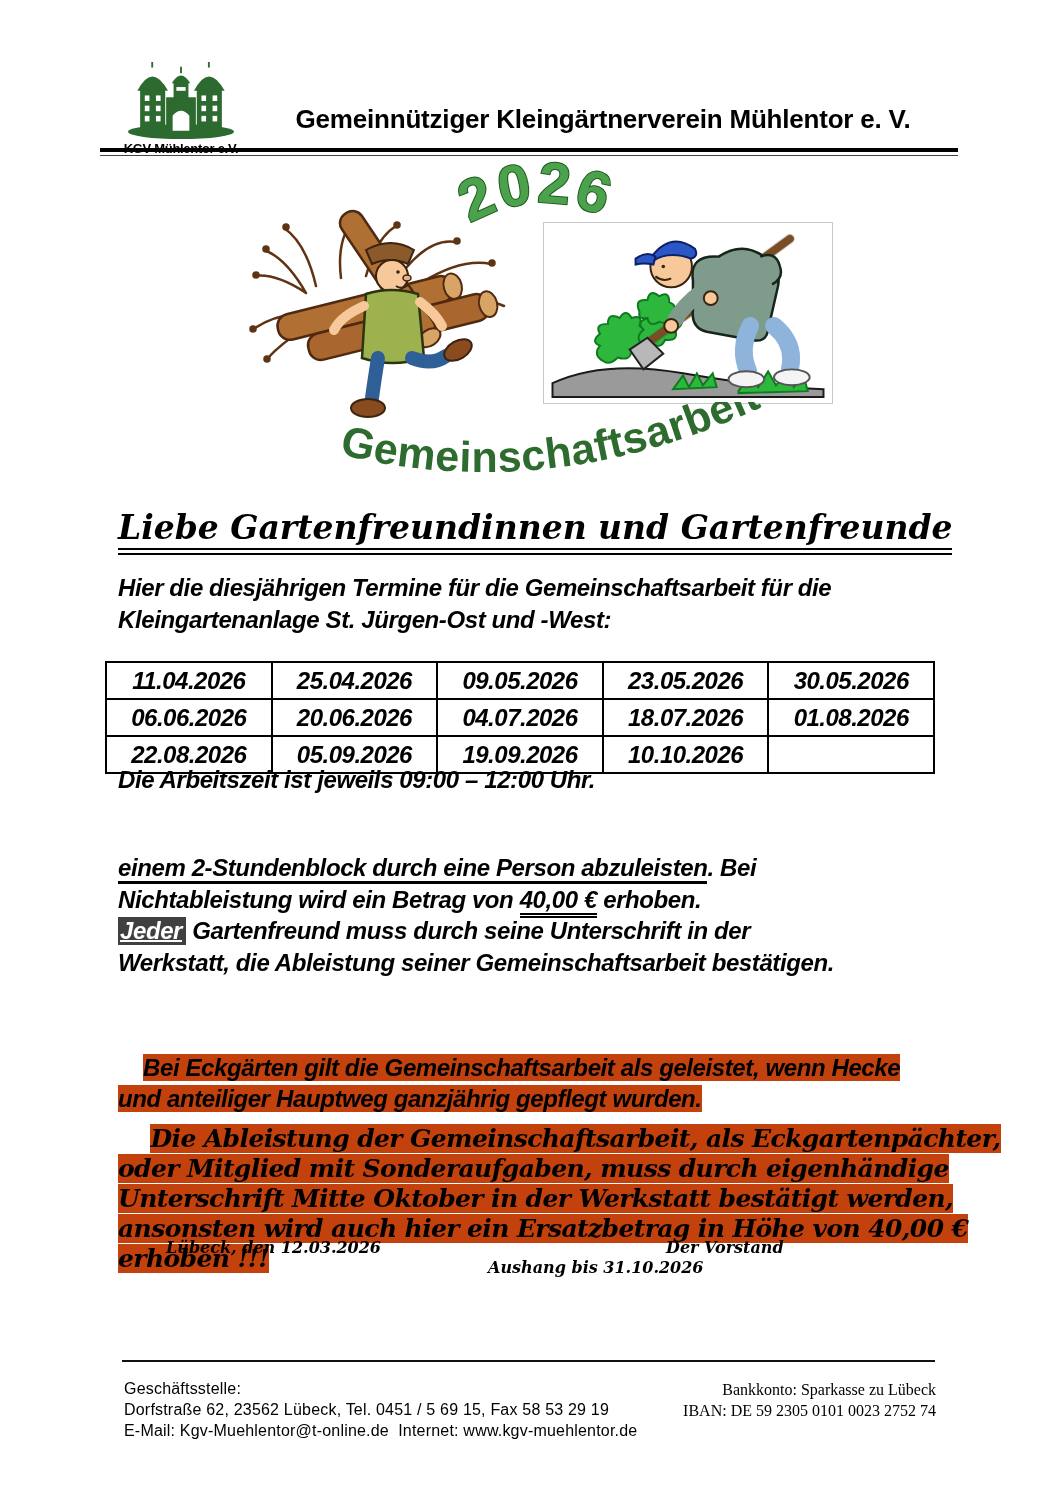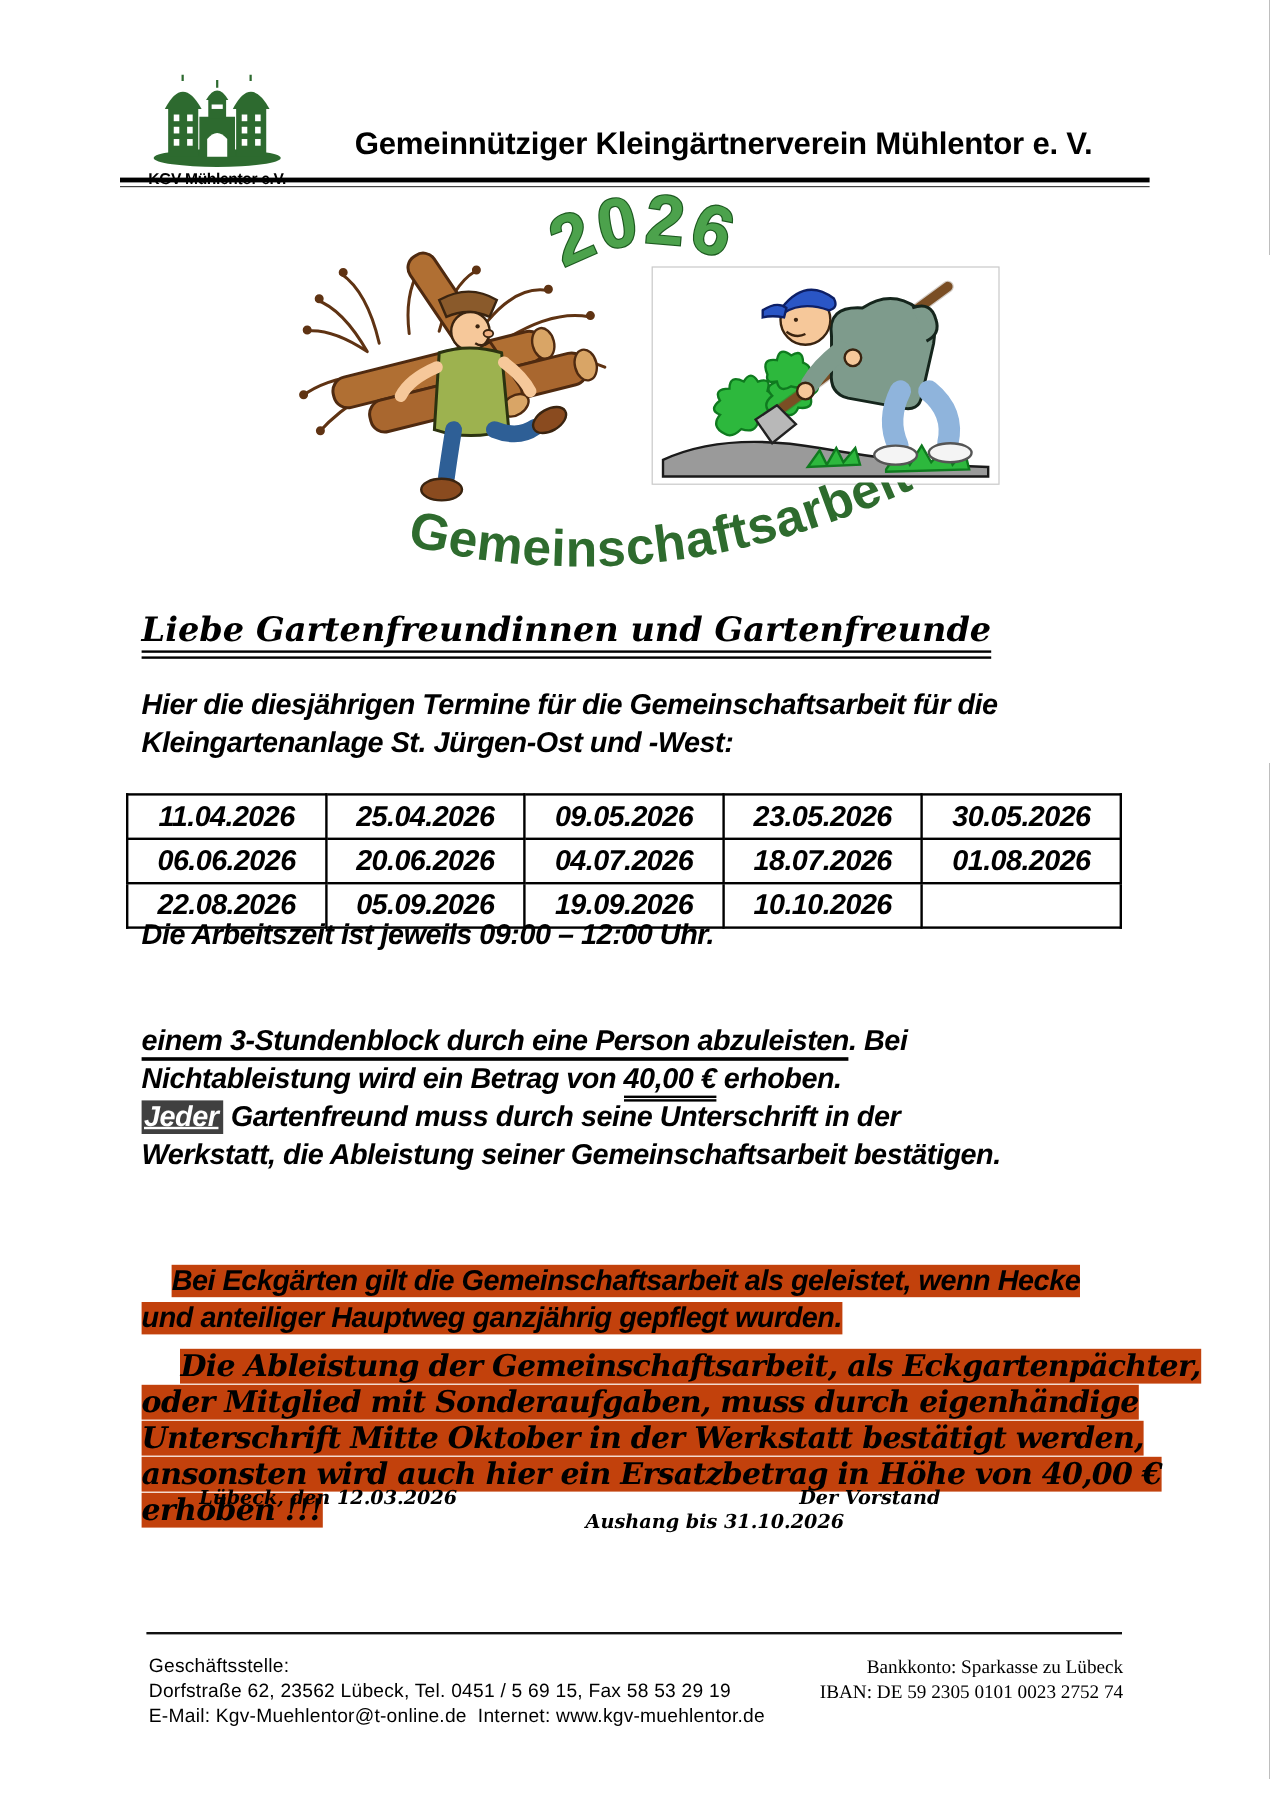--- a/index.html
+++ b/index.html
@@ -27,7 +27,7 @@
   .banner-art { position:absolute; left:298px; top:402px; }
   
   .salutation { position:absolute; left:118px; top:508px; font-family:"DejaVu Serif","Liberation Serif",serif;
-    font-weight:bold; font-style:italic; font-size:28px; color:#000; }
+    font-weight:bold; font-style:italic; font-size:33px; color:#000; }
   .salutation span { border-bottom:7px double #000; padding-bottom:1px; }
   .sansline { font-weight:bold; font-style:italic; font-size:24px; letter-spacing:-0.4px;
     color:#000; white-space:pre; line-height:32px; }

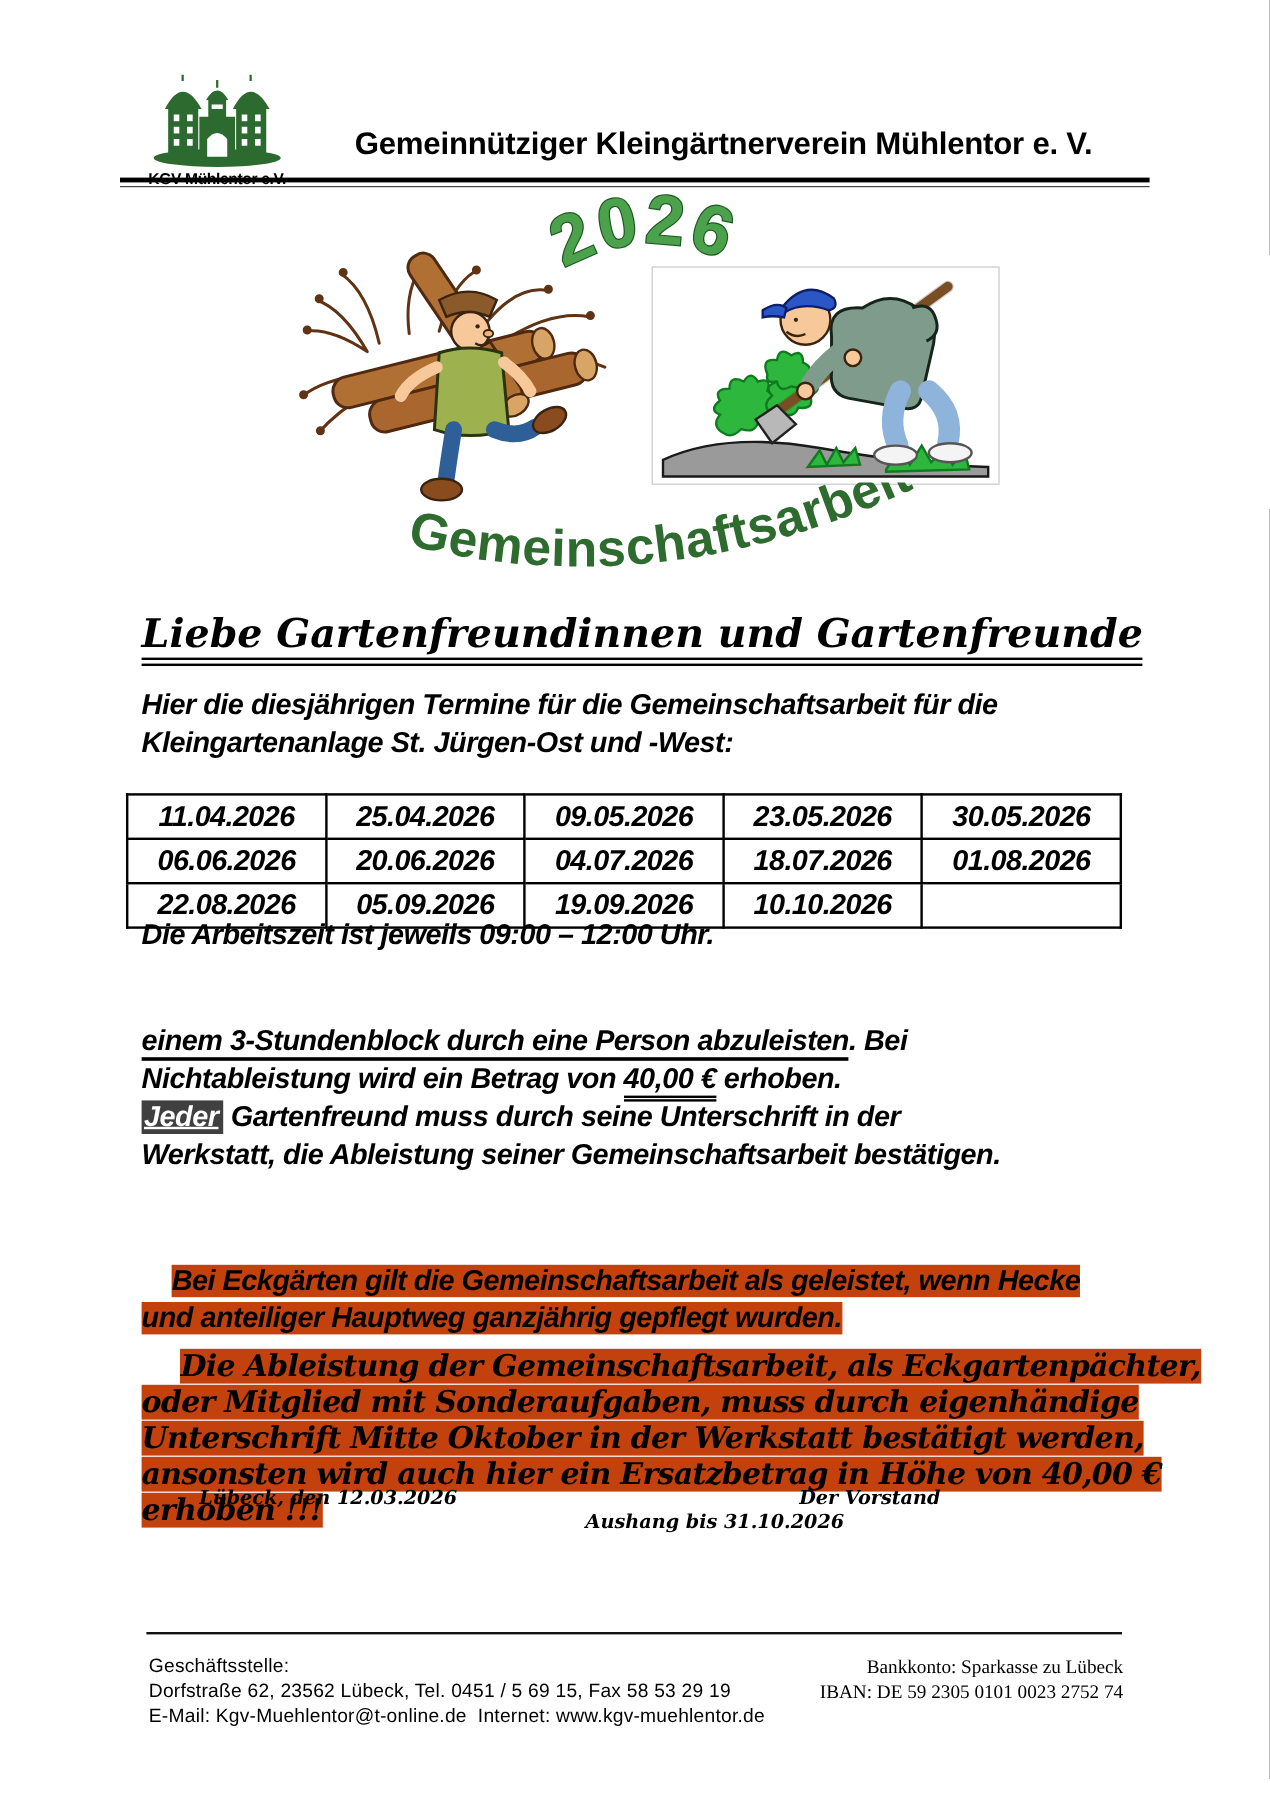--- a/index.html
+++ b/index.html
@@ -221,7 +221,7 @@
 
   <p class="worktime sansline">Die Arbeitszeit ist jeweils 09:00 – 12:00 Uhr.</p>
 
-  <p class="treffpunkt sansline"><span class="u-thick">einem 3-Stundenblock durch eine Person abzuleisten</span><span>. Bei
+  <p class="treffpunkt sansline"><span class="u-thick">einem 2-Stundenblock durch eine Person abzuleisten</span><span>. Bei
 Nichtableistung wird ein Betrag von </span><span class="u-double">40,00 €</span><span> erhoben.
 </span><span class="hl-red">Jeder</span><span> Gartenfreund muss durch seine Unterschrift in der
 Werkstatt, die Ableistung seiner Gemeinschaftsarbeit bestätigen.</span></p>

